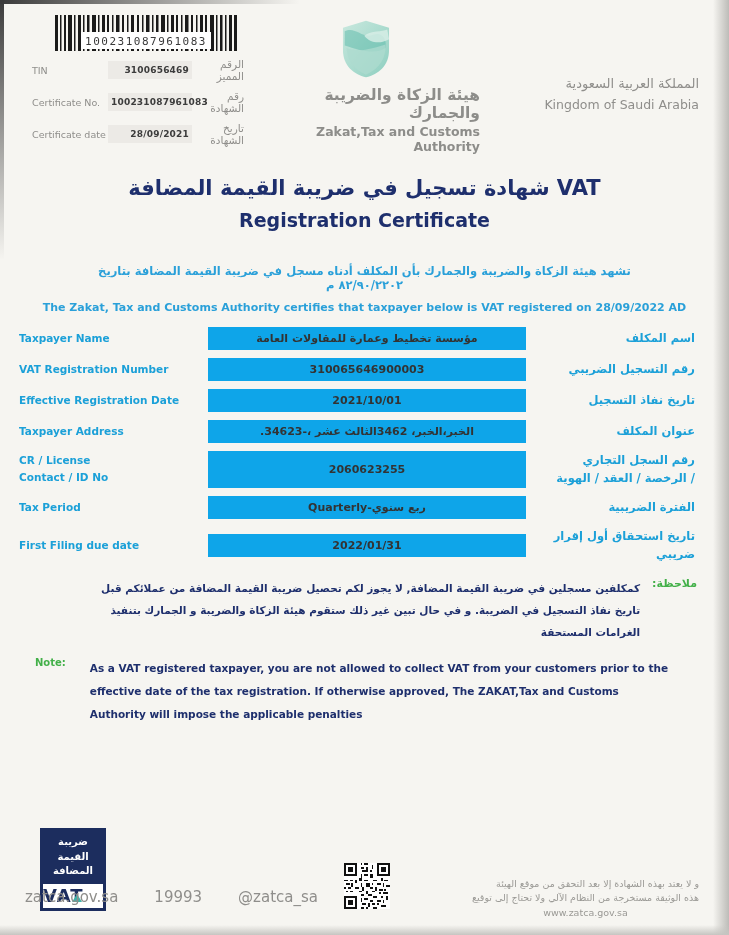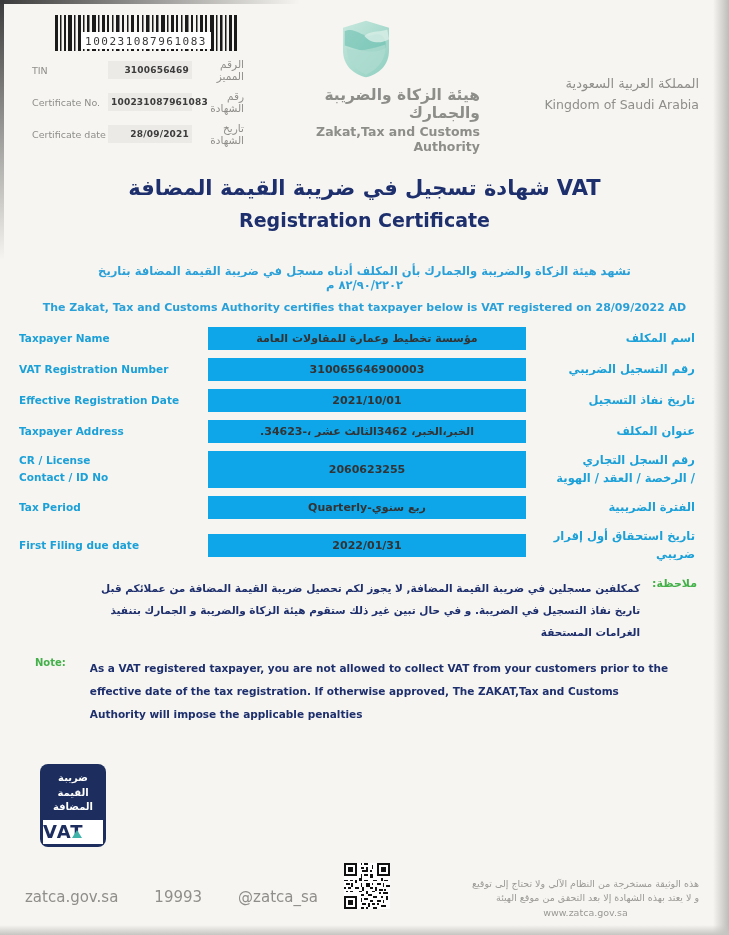--- a/index.html
+++ b/index.html
@@ -72,7 +72,7 @@
   .note-text-en { font-size:10.5px; font-weight:bold; color:#1e2f6d; line-height:2.2; }
 
   
-  .vat-logo { position:absolute; left:40px; top:764px; width:66px; border-radius:8px;
+  .vat-logo { position:absolute; left:40px; top:828px; width:66px; border-radius:0;
               overflow:hidden; background:#1c2d5e; }
   .vat-logo-ar { color:#fff; font-weight:bold; font-size:10px; line-height:1.45;
                  text-align:center; direction:rtl; white-space:pre-line; padding:7px 4px 5px 4px; }

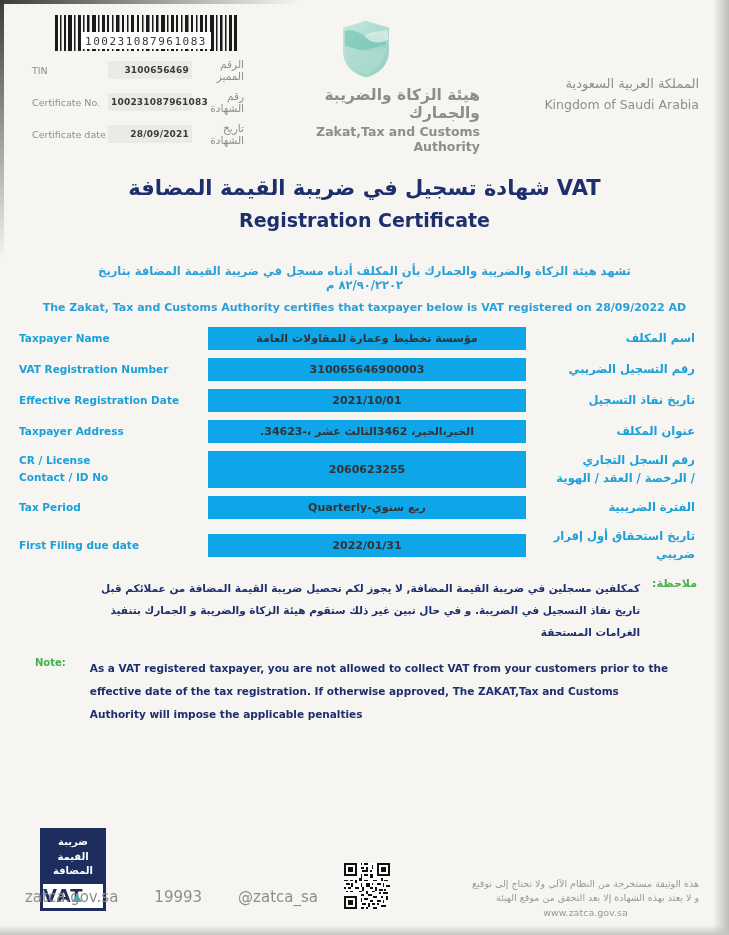--- a/index.html
+++ b/index.html
@@ -356,8 +356,8 @@
 </div>
 
 <div class="disclaimer">
+  <div>و لا يعتد بهذه الشهادة إلا بعد التحقق من موقع الهيئة</div>
   <div>هذه الوثيقة مستخرجة من النظام الآلي ولا تحتاج إلى توقيع</div>
-  <div>و لا يعتد بهذه الشهادة إلا بعد التحقق من موقع الهيئة</div>
   <div class="www">www.zatca.gov.sa</div>
 </div>
 

